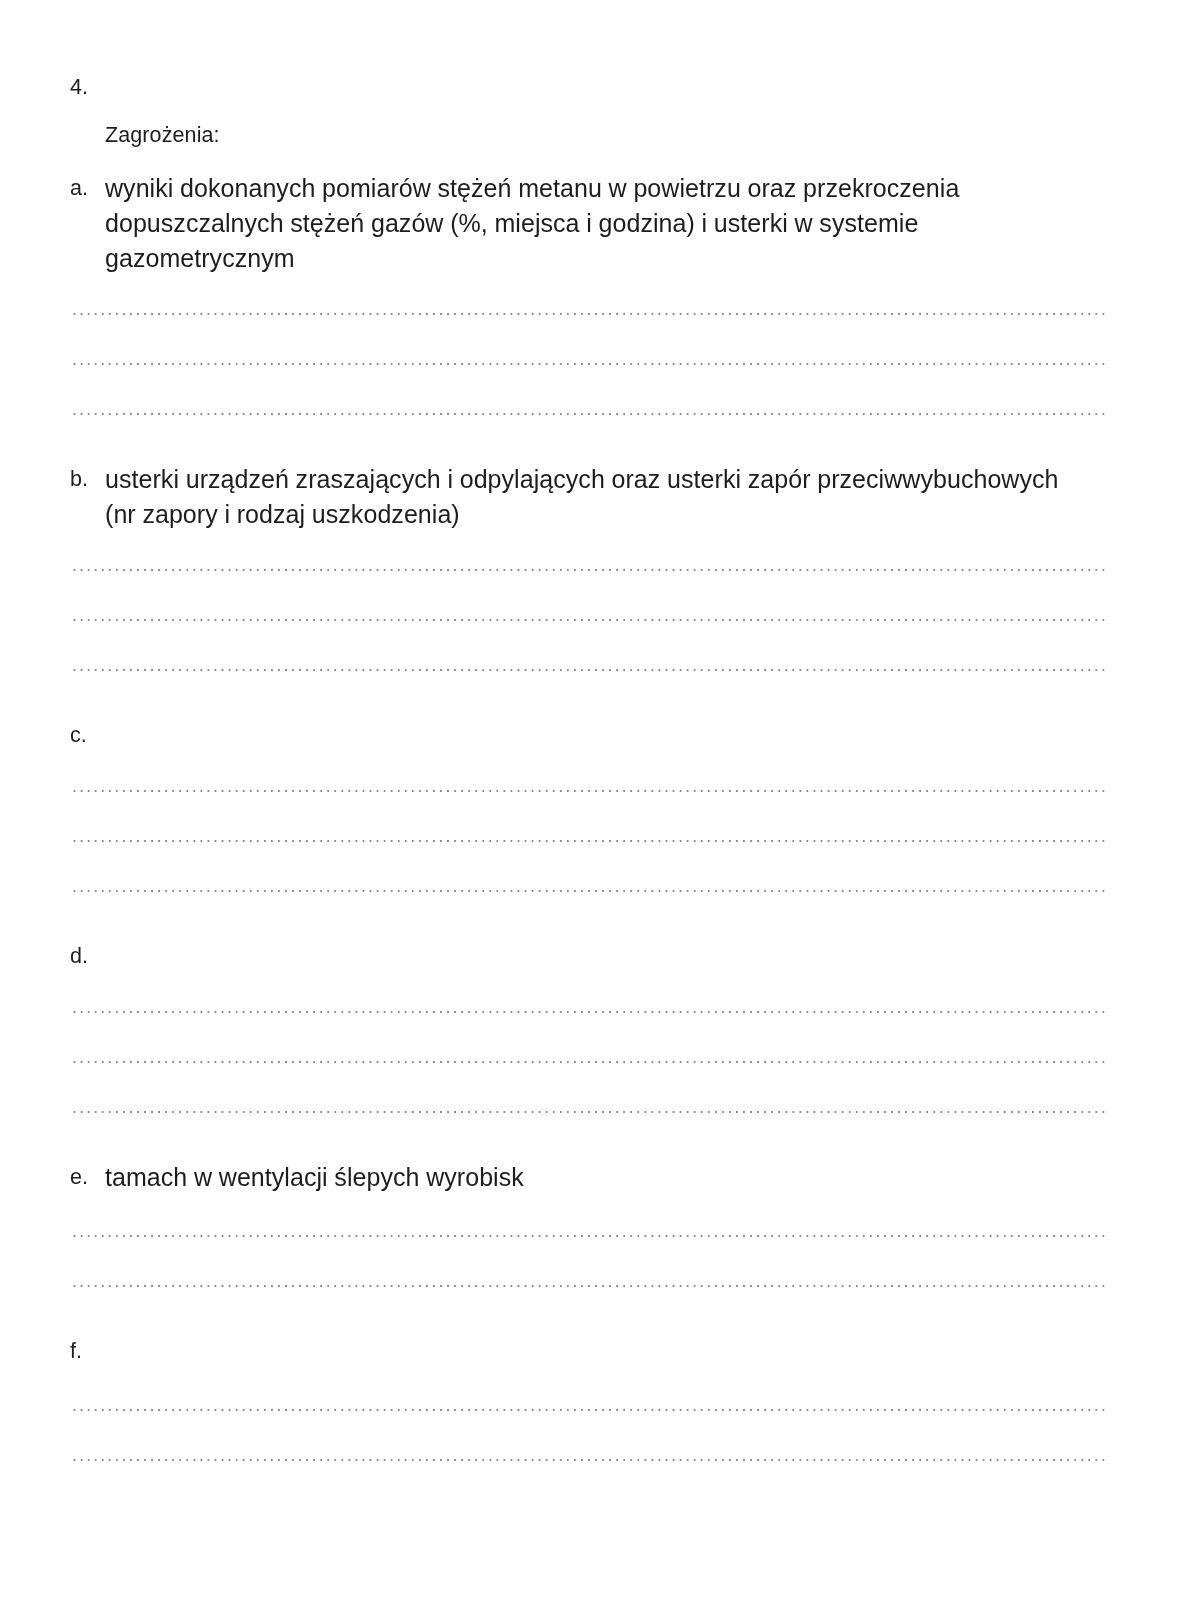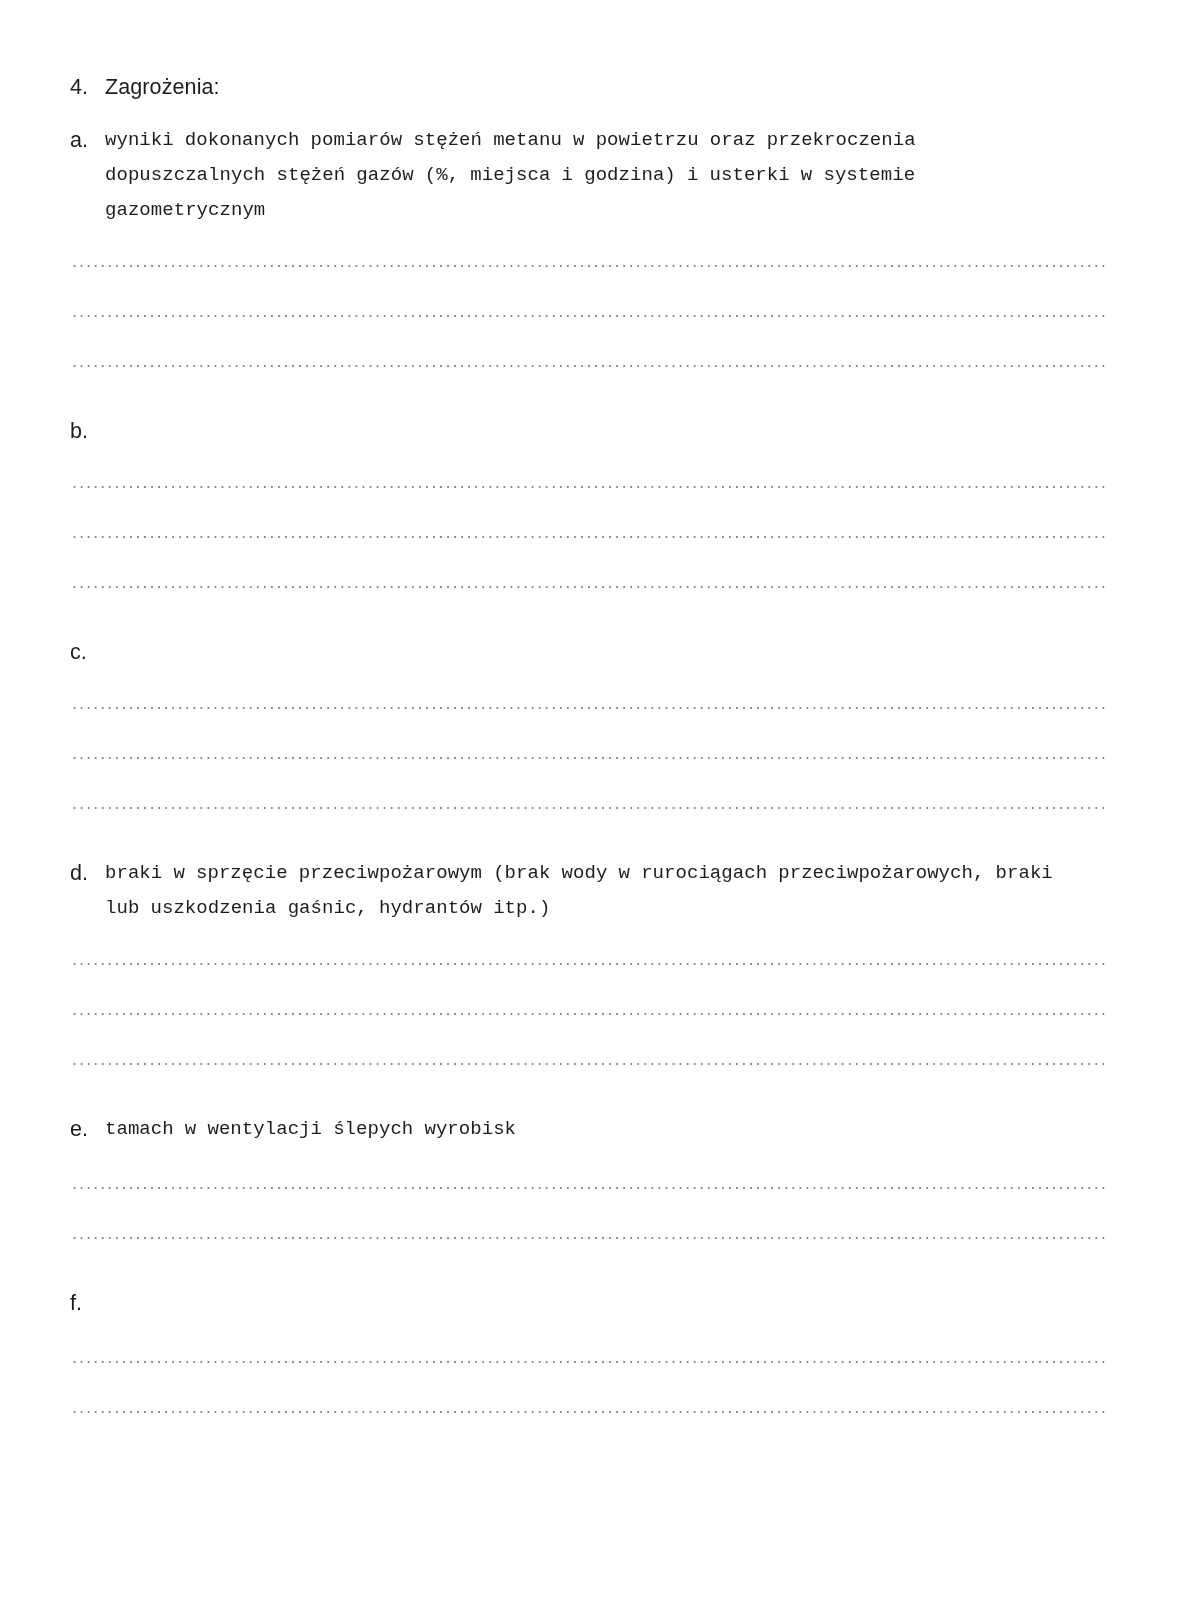--- a/index.html
+++ b/index.html
@@ -46,6 +46,7 @@
     flex: 1 1 auto;
     font-size: 21.5px;
     letter-spacing: 0.1px;
+    margin-top: 48px;
   }
 
   

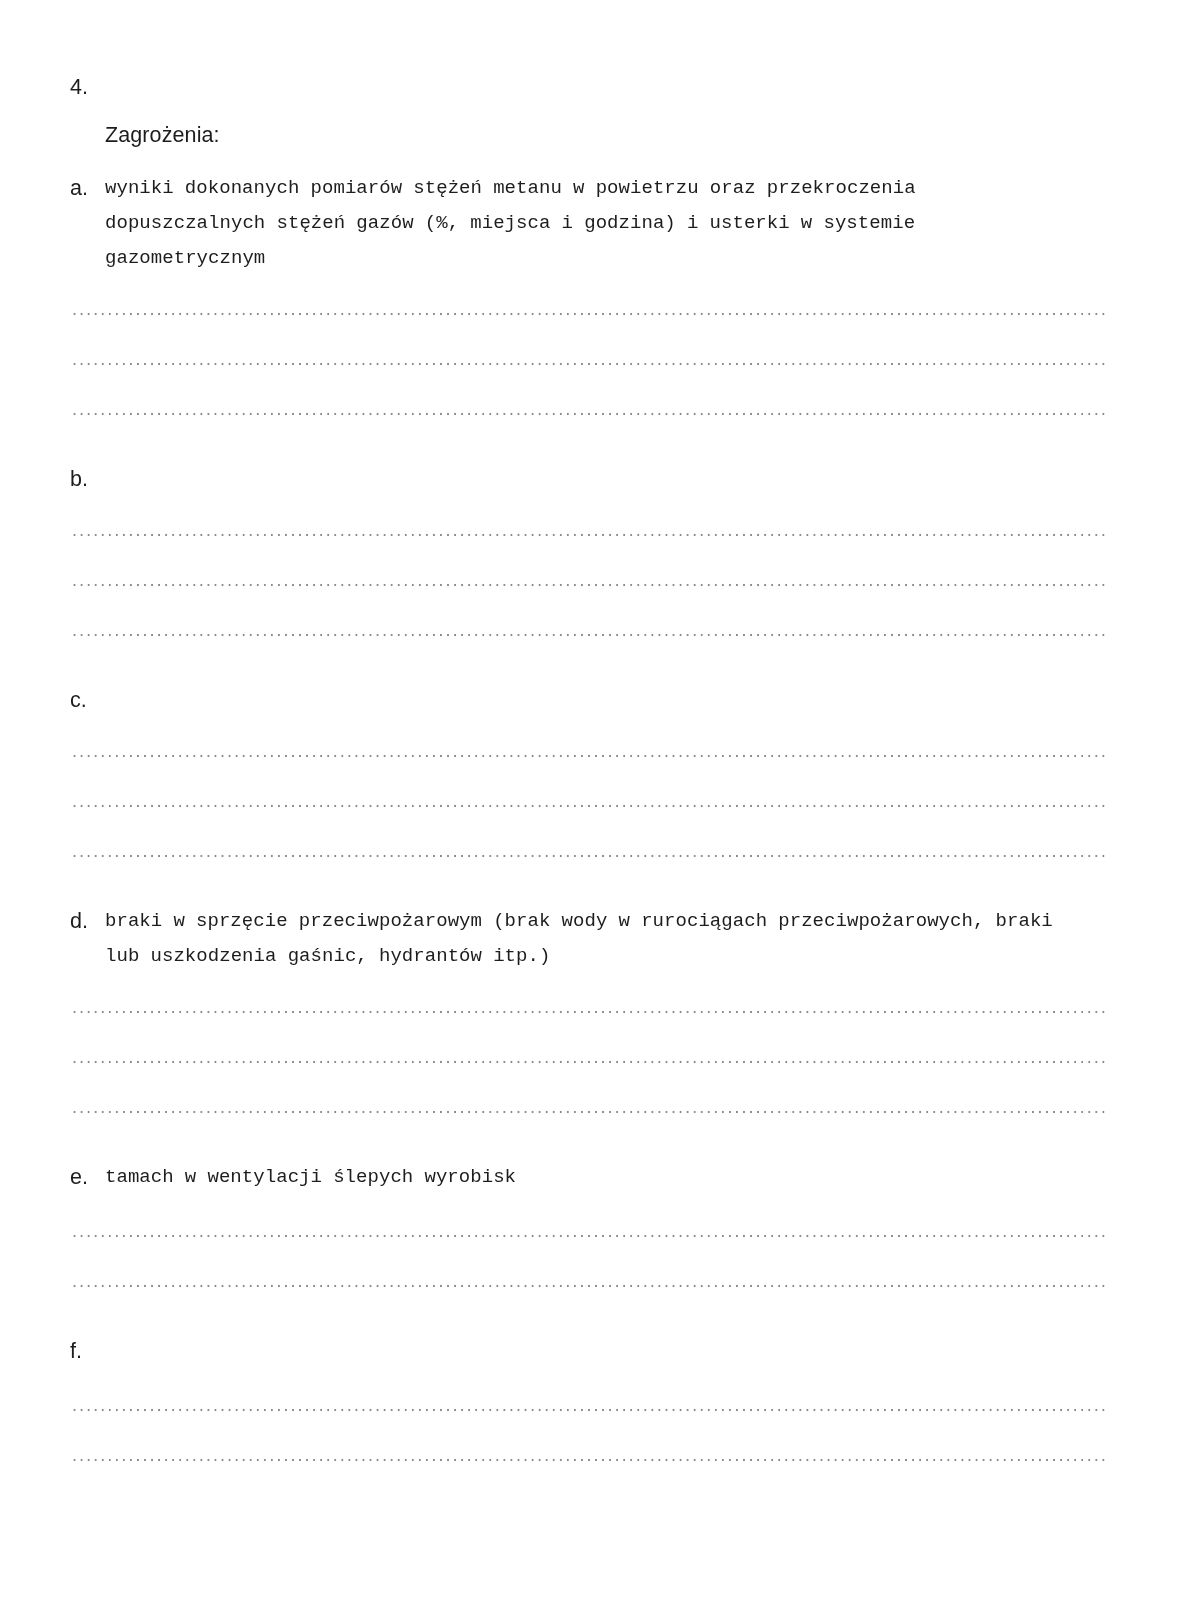--- a/index.html
+++ b/index.html
@@ -67,10 +67,9 @@
   .item .item-text {
     flex: 1 1 auto;
     max-width: 975px;
-    font-size: 19px;
+    font-size: 25px;
     letter-spacing: 0.05px;
     word-spacing: -0.3px;
-    font-family: Liberation Mono, monospace;
   }
 
   

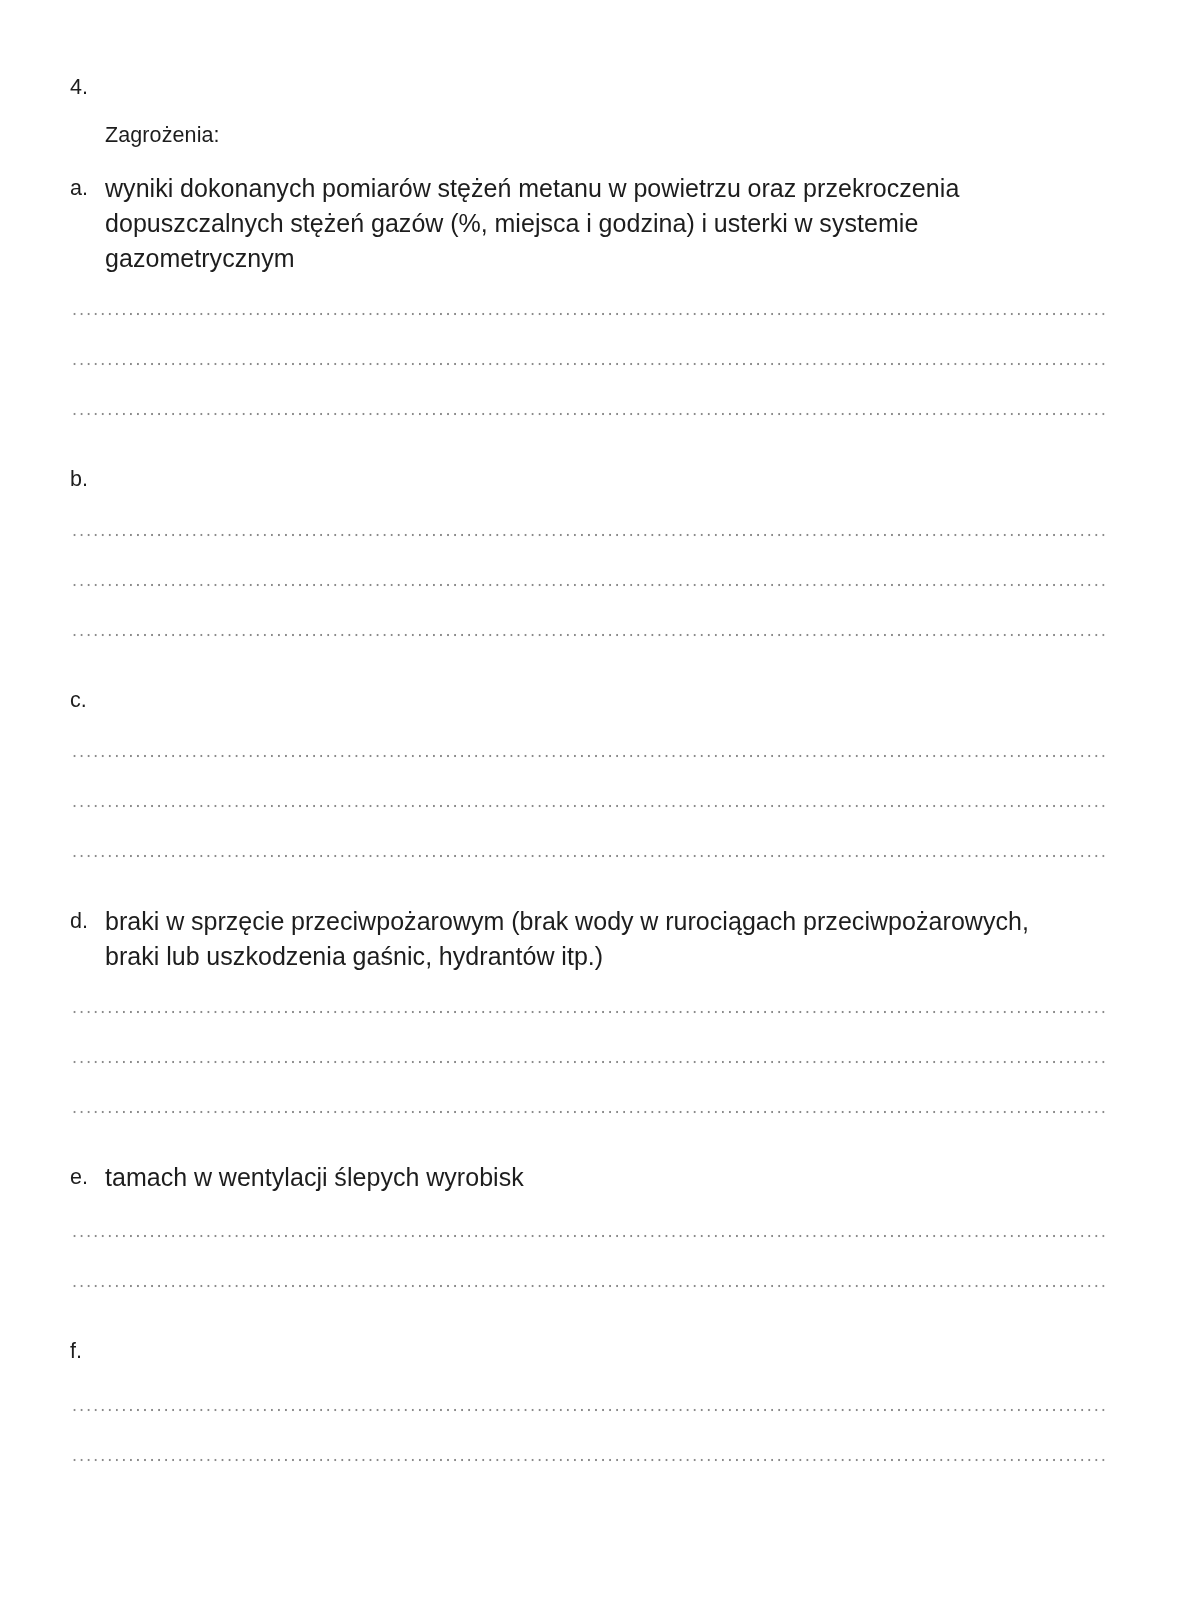--- a/index.html
+++ b/index.html
@@ -133,6 +133,7 @@
   <div class="gap-after-lines"></div>
   <div class="item">
     <span class="marker">b.</span>
+    <span class="item-text">usterki urządzeń zraszających i odpylających oraz usterki zapór przeciwwybuchowych (nr zapory i rodzaj uszkodzenia)</span>
   </div>
   <div class="gap-before-lines"></div>
   <div class="answer-lines">

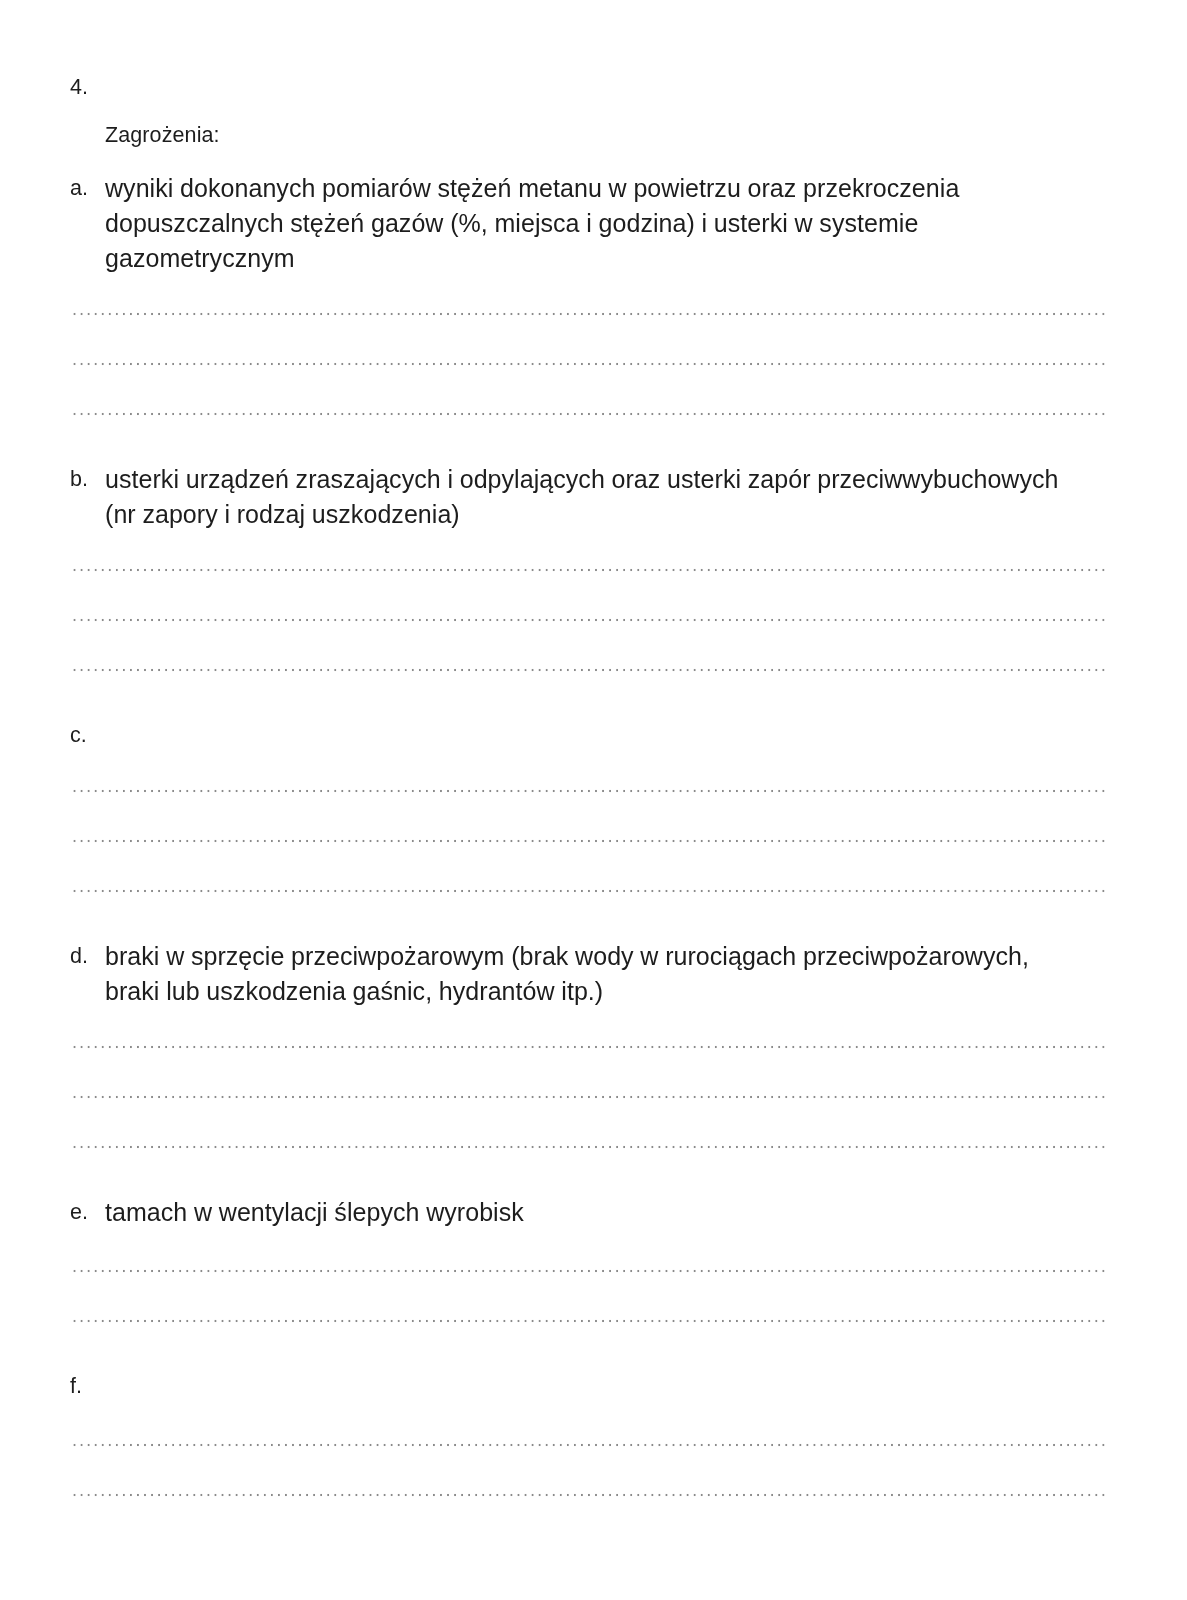--- a/index.html
+++ b/index.html
@@ -168,7 +168,6 @@
   <div class="gap-after-lines"></div>
   <div class="item">
     <span class="marker">d.</span>
-    <span class="item-text">braki w sprzęcie przeciwpożarowym (brak wody w rurociągach przeciwpożarowych, braki lub uszkodzenia gaśnic, hydrantów itp.)</span>
   </div>
   <div class="gap-before-lines"></div>
   <div class="answer-lines">

